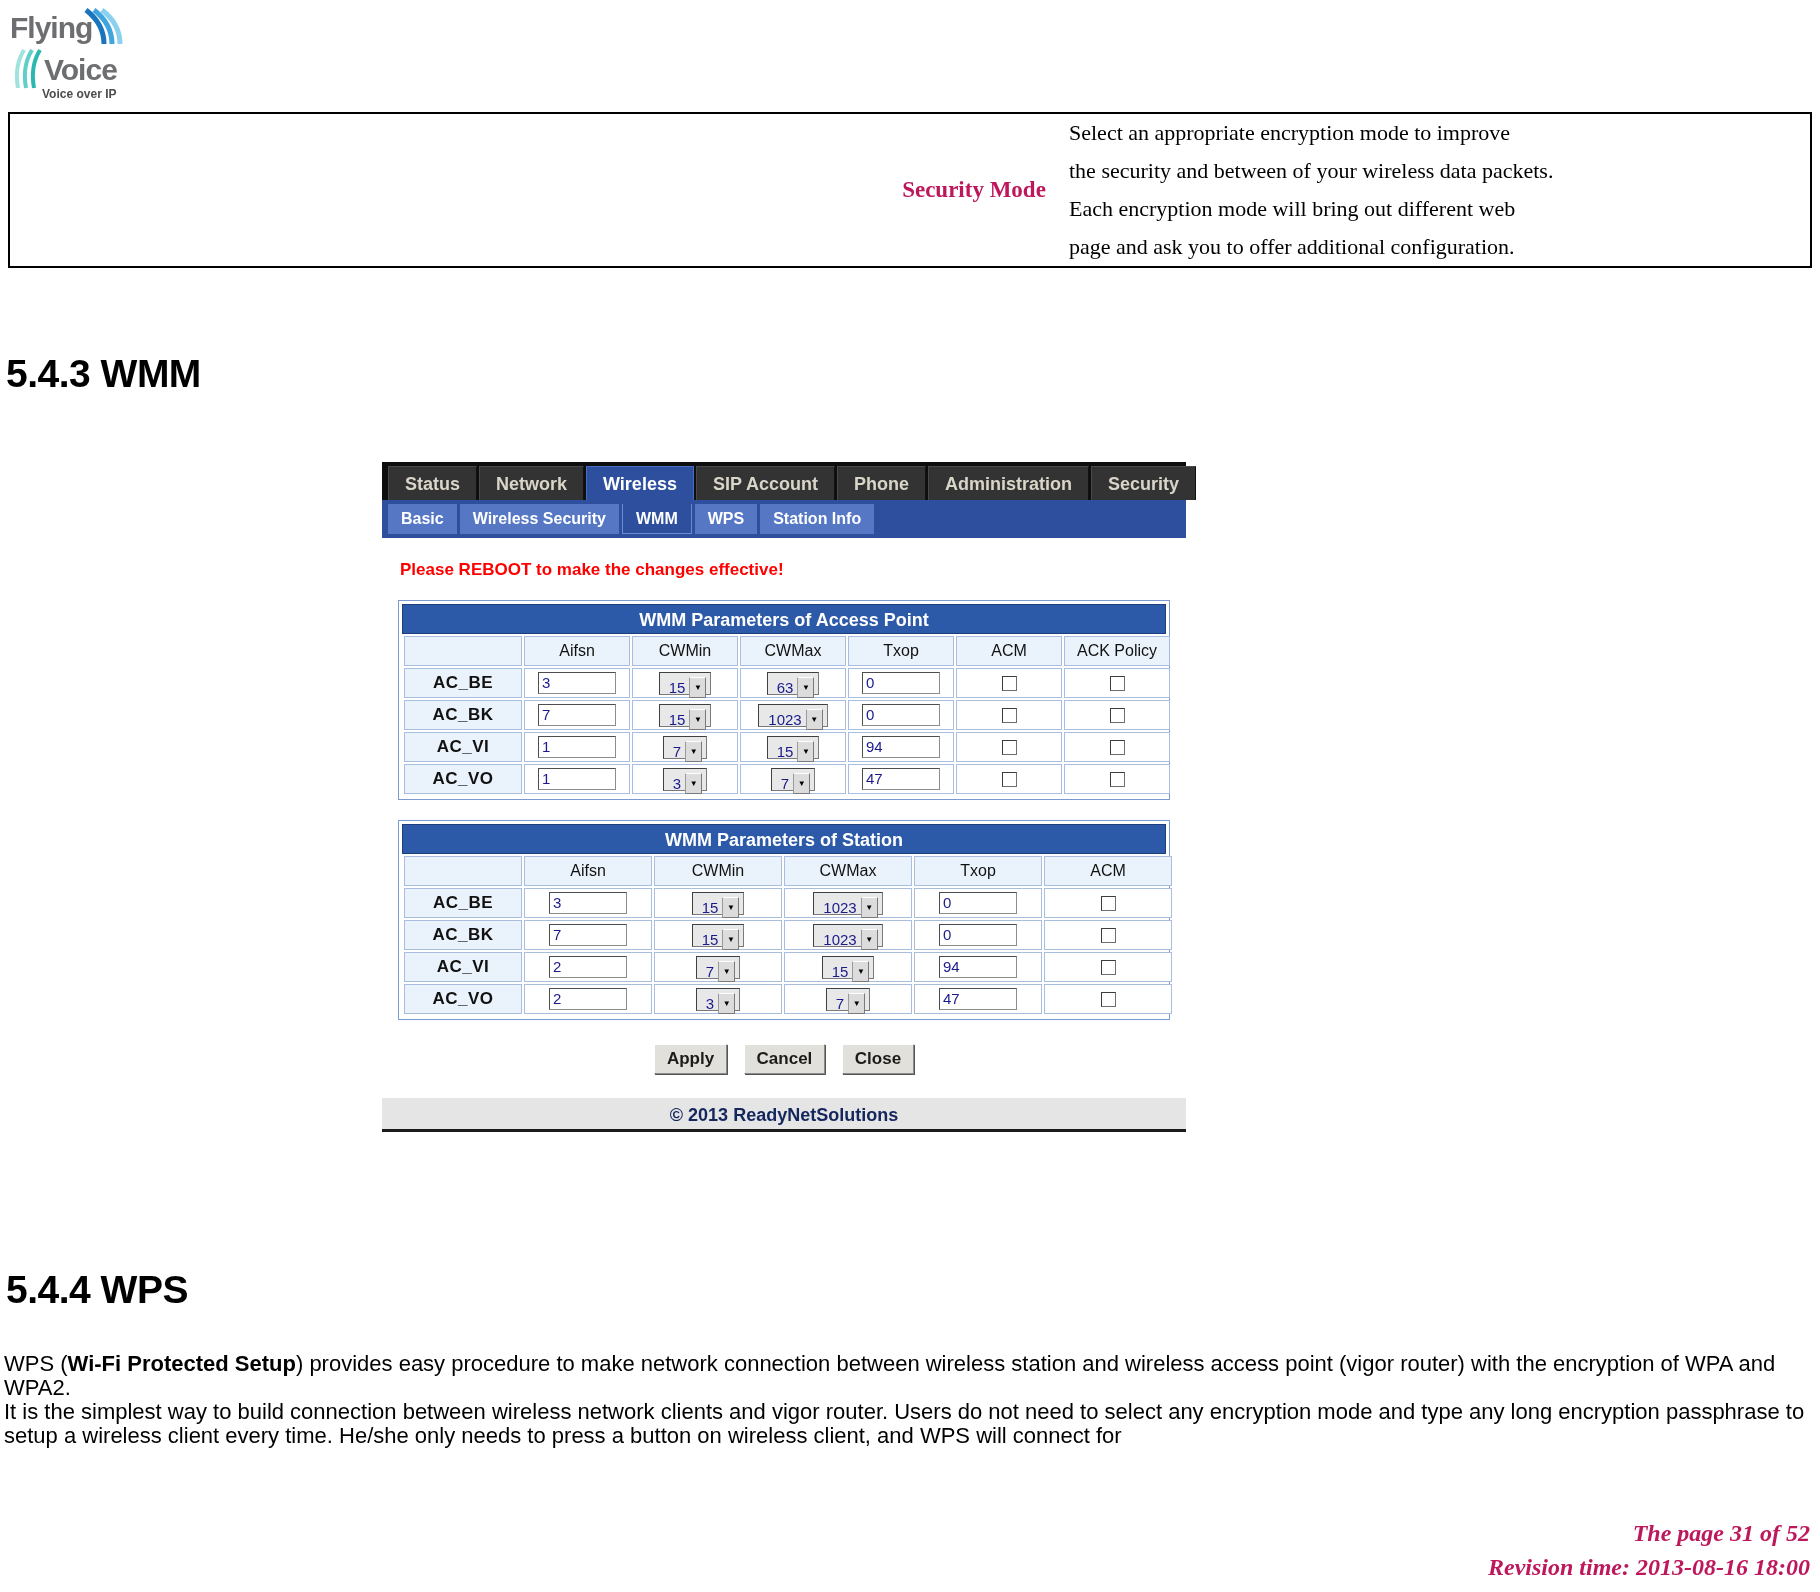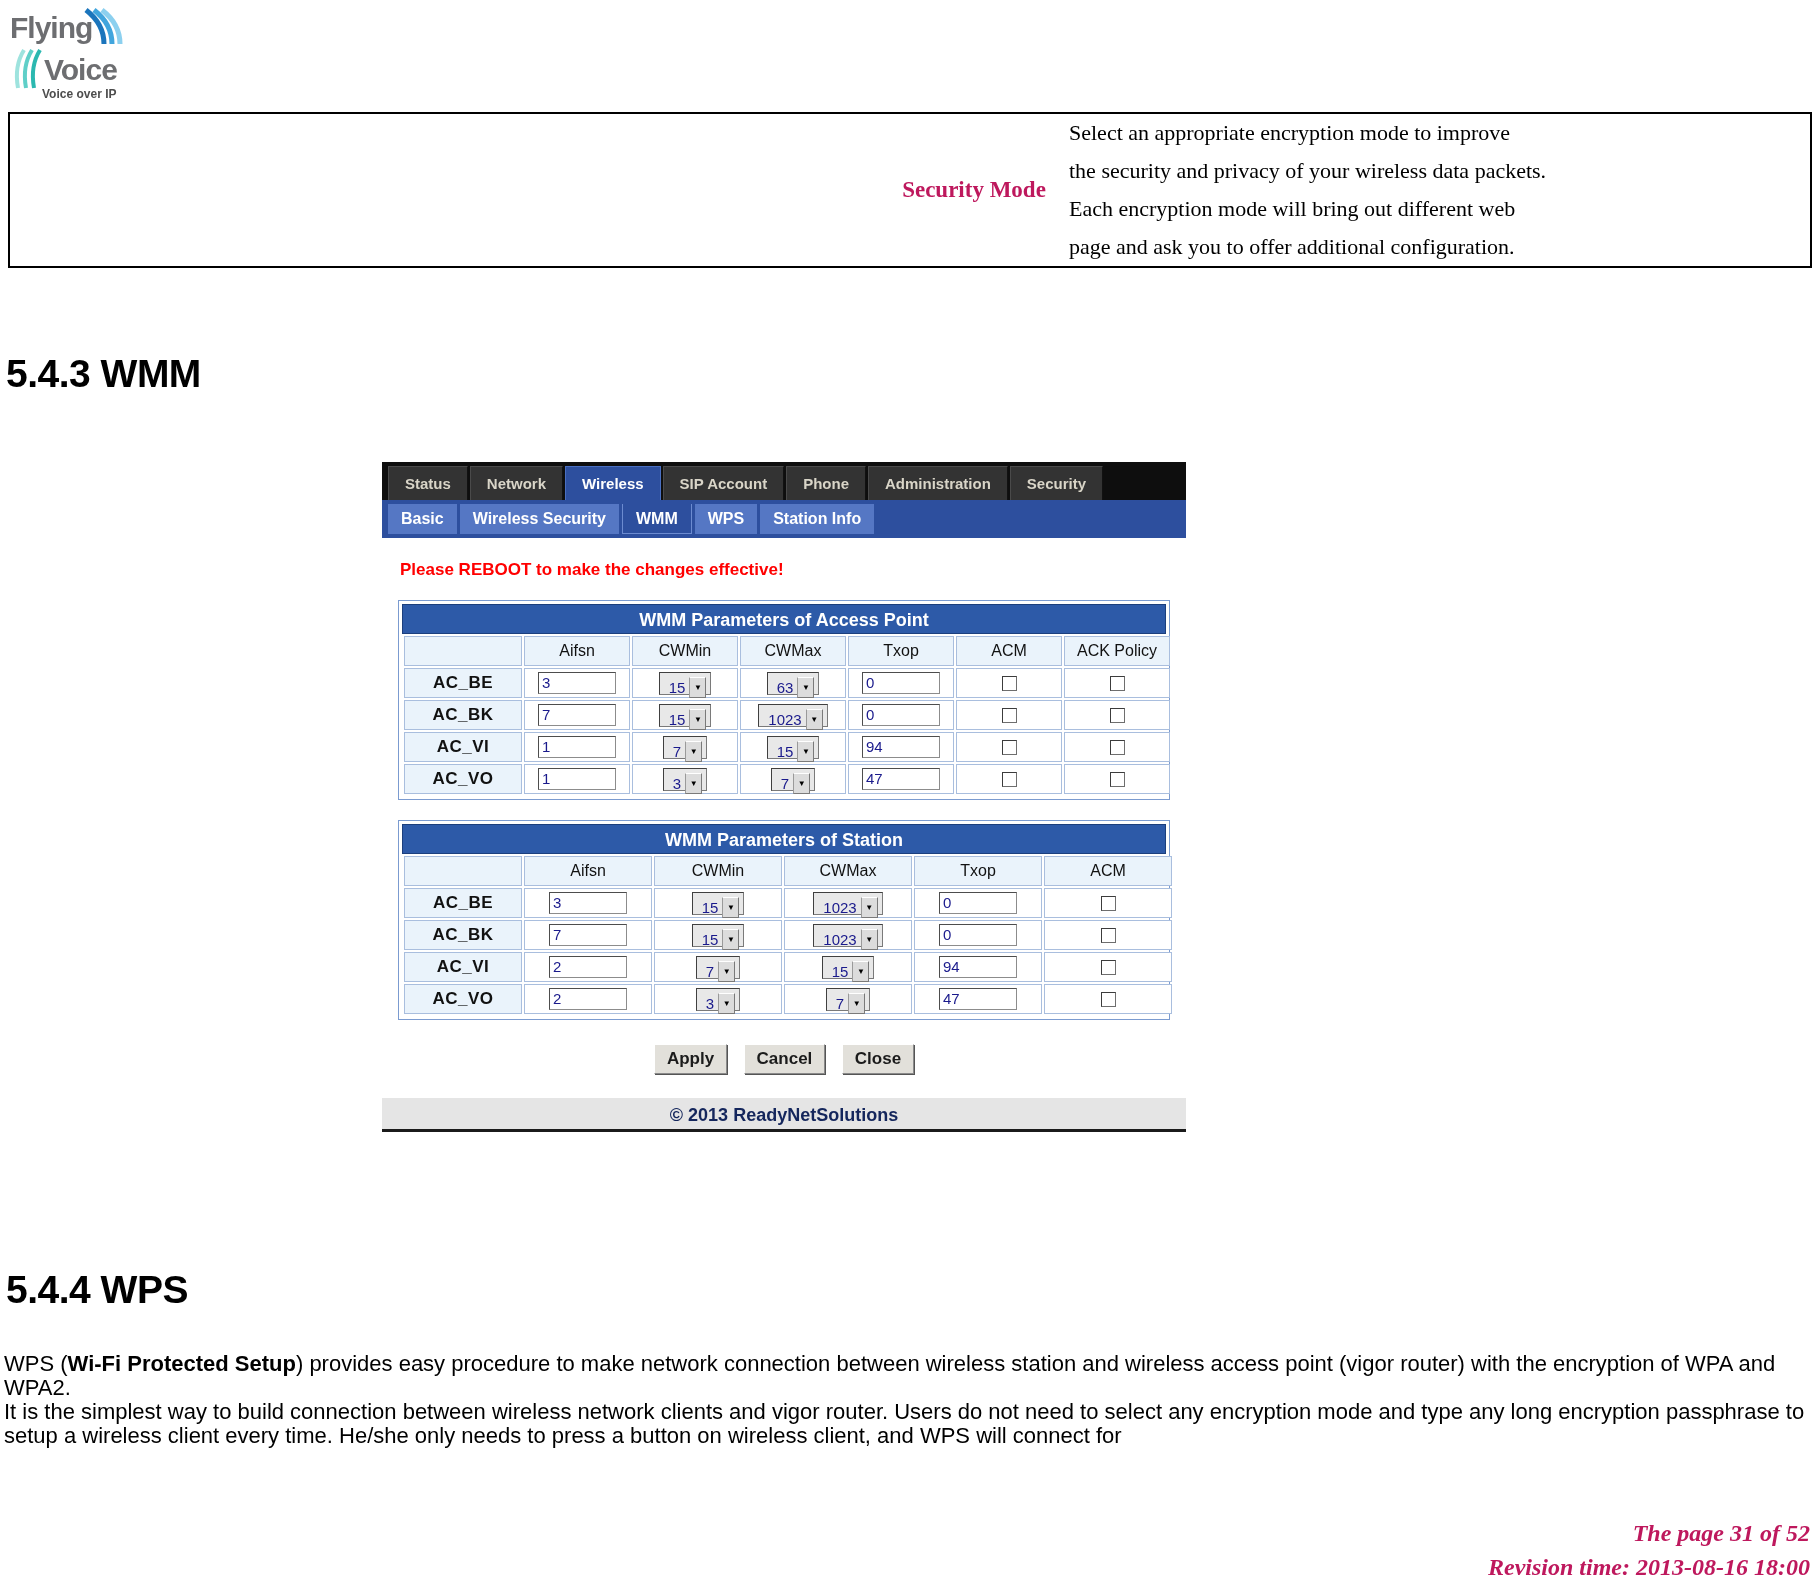--- a/index.html
+++ b/index.html
@@ -330,7 +330,7 @@
     <td class="sm-label">Security Mode</td>
     <td class="sm-desc">
       <div>Select an appropriate encryption mode to improve</div>
-      <div>the security and privacy of your wireless data packets.</div>
+      <div>the security and between of your wireless data packets.</div>
       <div>Each encryption mode will bring out different web</div>
       <div>page and ask you to offer additional configuration.</div>
     </td>

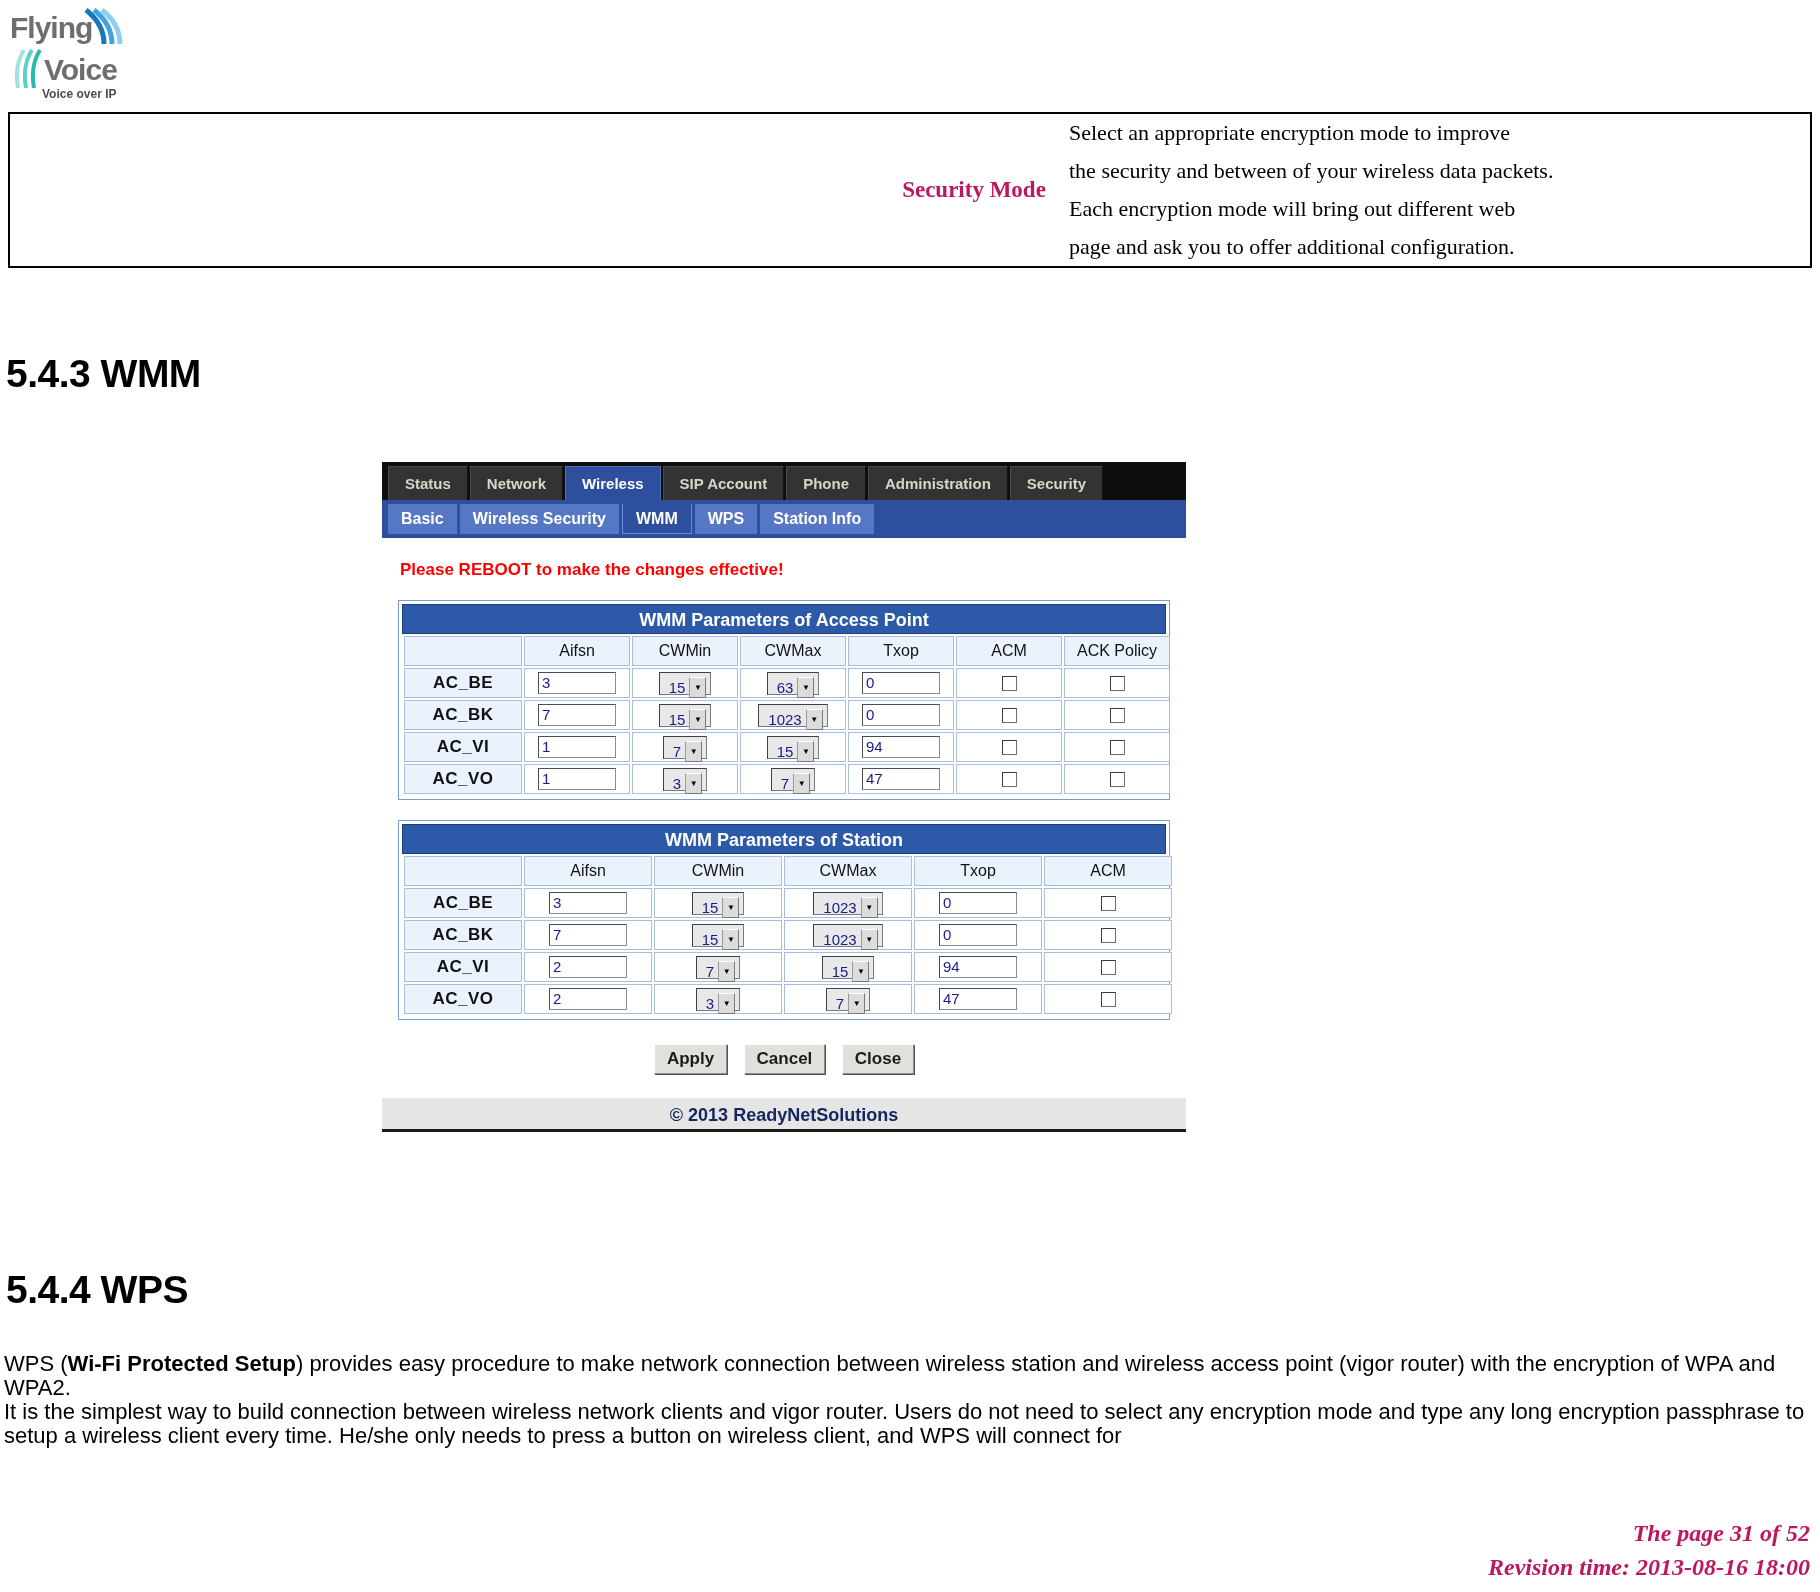--- a/index.html
+++ b/index.html
@@ -104,7 +104,7 @@
     margin-right: 2px;
     color: #d9d5c8;
     background: #333333;
-    font-size: 15px;
+    font-size: 18px;
     font-weight: bold;
     white-space: nowrap;
     border-top: 1px solid #4a4a4a;

